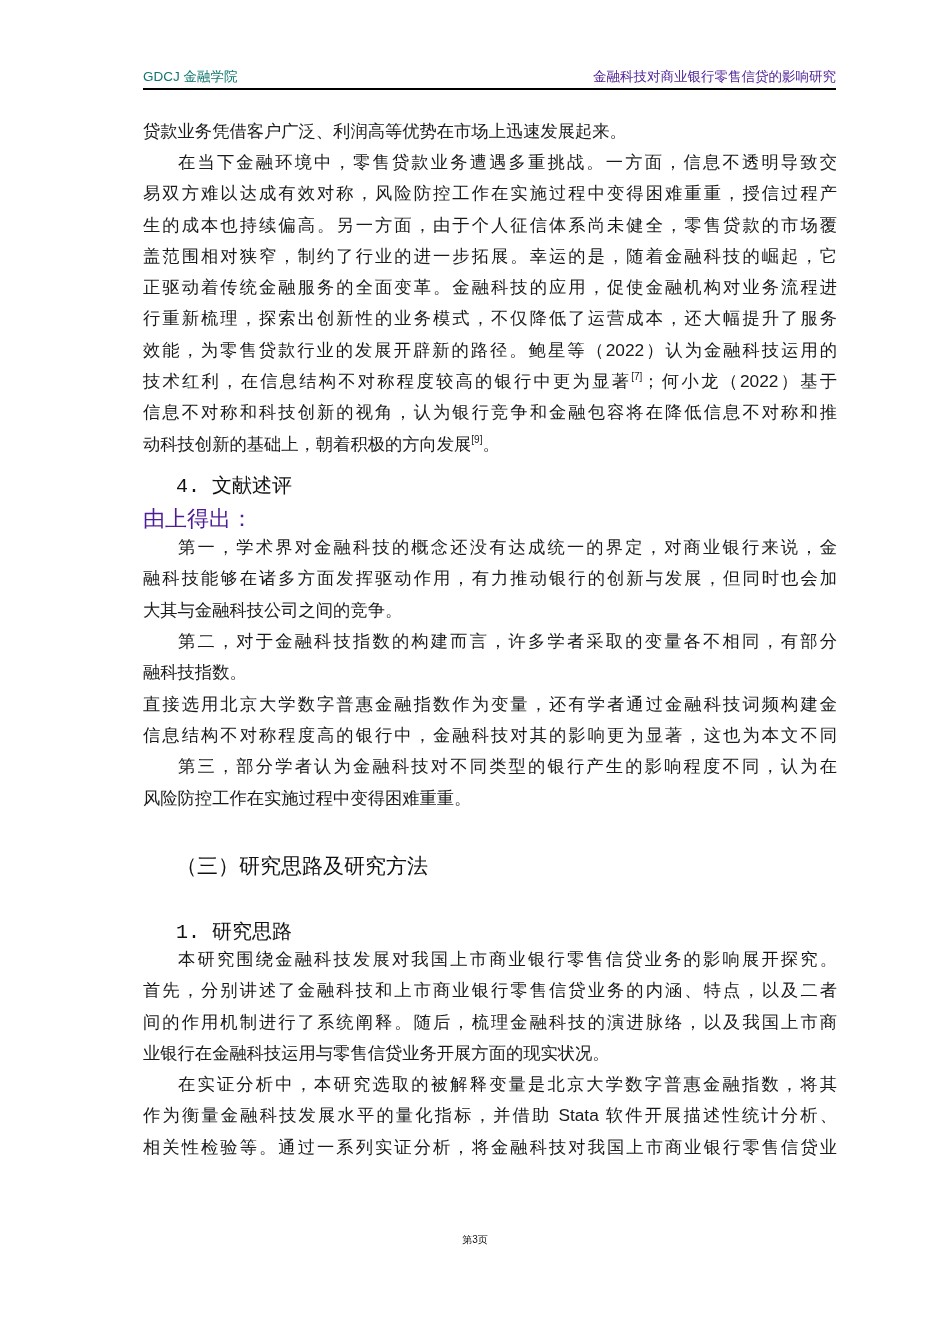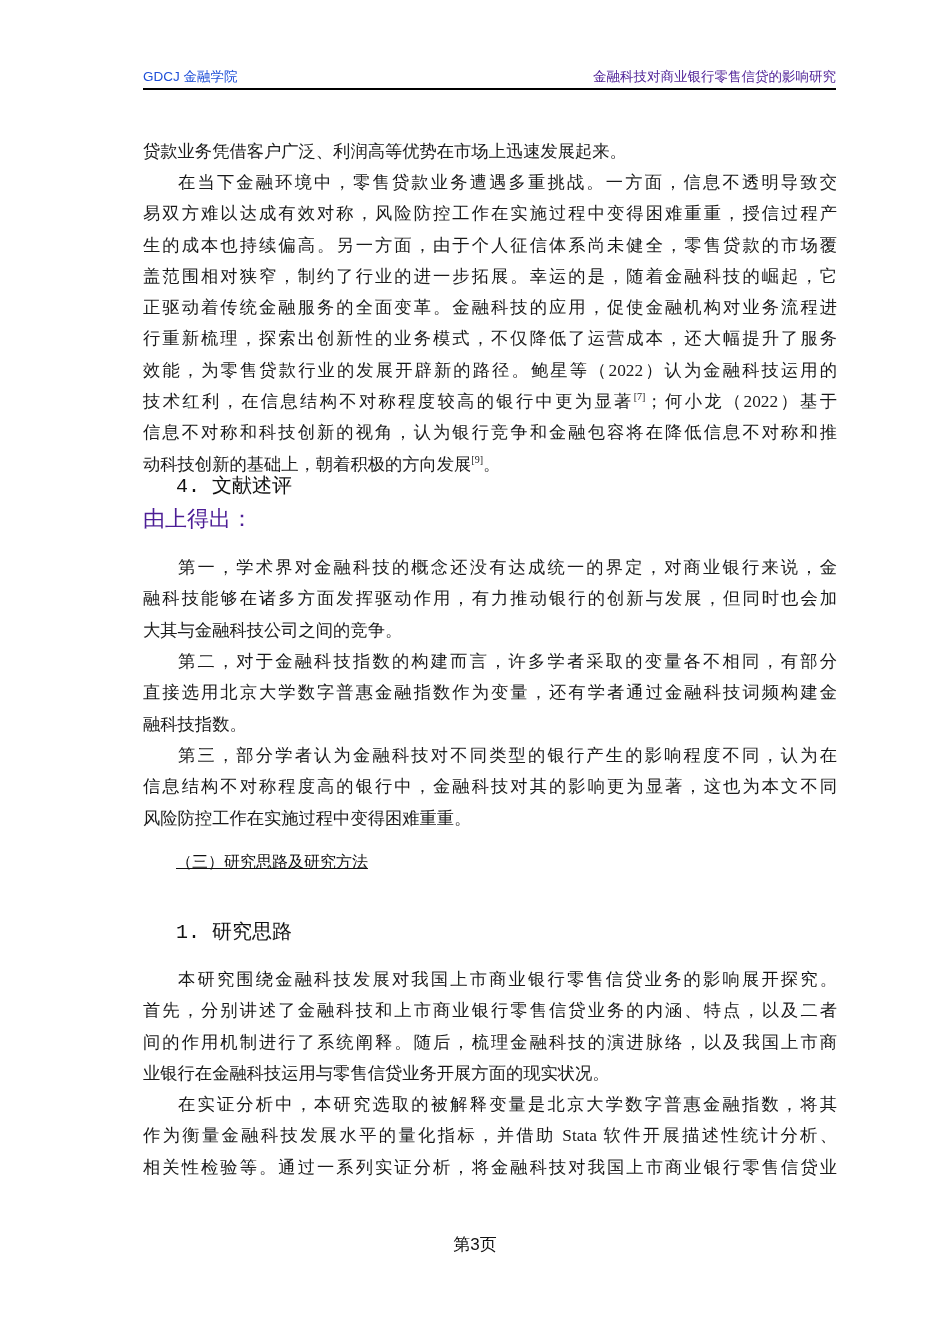--- a/index.html
+++ b/index.html
@@ -6,7 +6,7 @@
     body { width: 950px; height: 1344px; position: relative; overflow: hidden; color: #111; }
     .page { position: absolute; left: 0; top: 0; width: 950px; height: 1344px; background: #fff; }
     .header { position: absolute; left: 143px; top: 66px; width: 693px; height: 22px; border-bottom: 2px solid #000; }
-    .header .left { position: absolute; left: 0; top: 2px; font-family: "Liberation Sans", "DejaVu Sans", sans-serif; font-size: 13.5px; color: #1d4ed8; }
+    .header .left { position: absolute; left: 0; top: 2px; font-family: "Liberation Sans", "DejaVu Sans", sans-serif; font-size: 13.5px; color: #0f766e; }
     .header .right { position: absolute; right: 0; top: 2px; font-family: "Liberation Sans", "DejaVu Sans", sans-serif; font-size: 13.5px; color: #4c1d95; }
     .body-text { position: absolute; left: 143px; width: 694px; font-family: Liberation Serif, serif; font-size: 17.3px; line-height: 31.3px; color: #1a1a1a; text-align: justify; margin-top: 20px; }
     .line { white-space: nowrap; height: 31.3px; display: block; text-align-last: justify; }

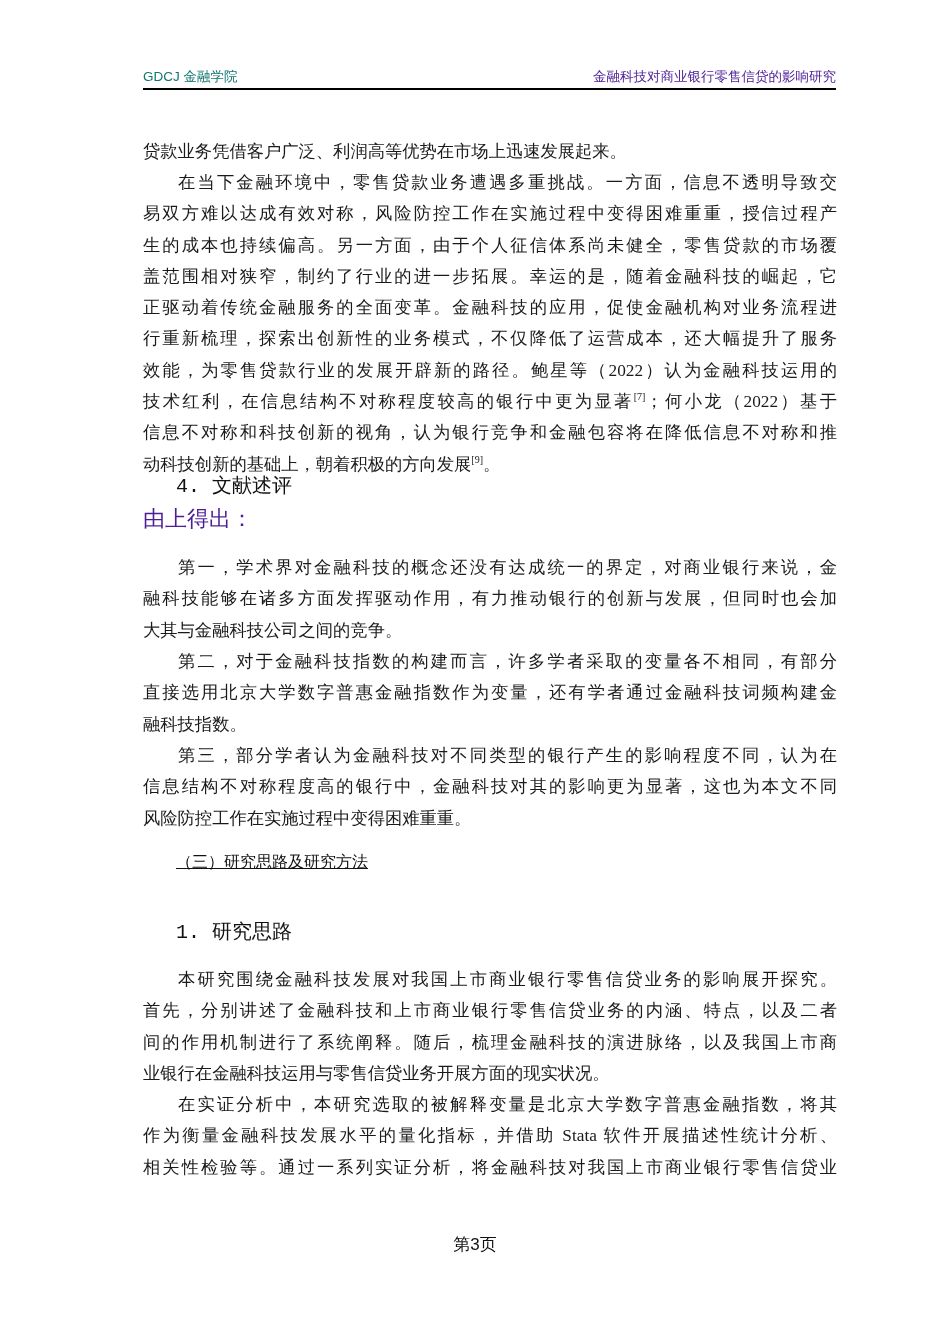--- a/index.html
+++ b/index.html
@@ -8,7 +8,7 @@
     .header { position: absolute; left: 143px; top: 66px; width: 693px; height: 22px; border-bottom: 2px solid #000; }
     .header .left { position: absolute; left: 0; top: 2px; font-family: "Liberation Sans", "DejaVu Sans", sans-serif; font-size: 13.5px; color: #0f766e; }
     .header .right { position: absolute; right: 0; top: 2px; font-family: "Liberation Sans", "DejaVu Sans", sans-serif; font-size: 13.5px; color: #4c1d95; }
-    .body-text { position: absolute; left: 143px; width: 694px; font-family: Liberation Serif, serif; font-size: 17.3px; line-height: 31.3px; color: #1a1a1a; text-align: justify; margin-top: 20px; }
+    .body-text { position: absolute; left: 143px; width: 694px; font-family: Liberation Sans, sans-serif; font-size: 17.3px; line-height: 31.3px; color: #1a1a1a; text-align: justify; }
     .line { white-space: nowrap; height: 31.3px; display: block; text-align-last: justify; }
     .line.last { text-align-last: left; }
     .indent { padding-left: 35px; }

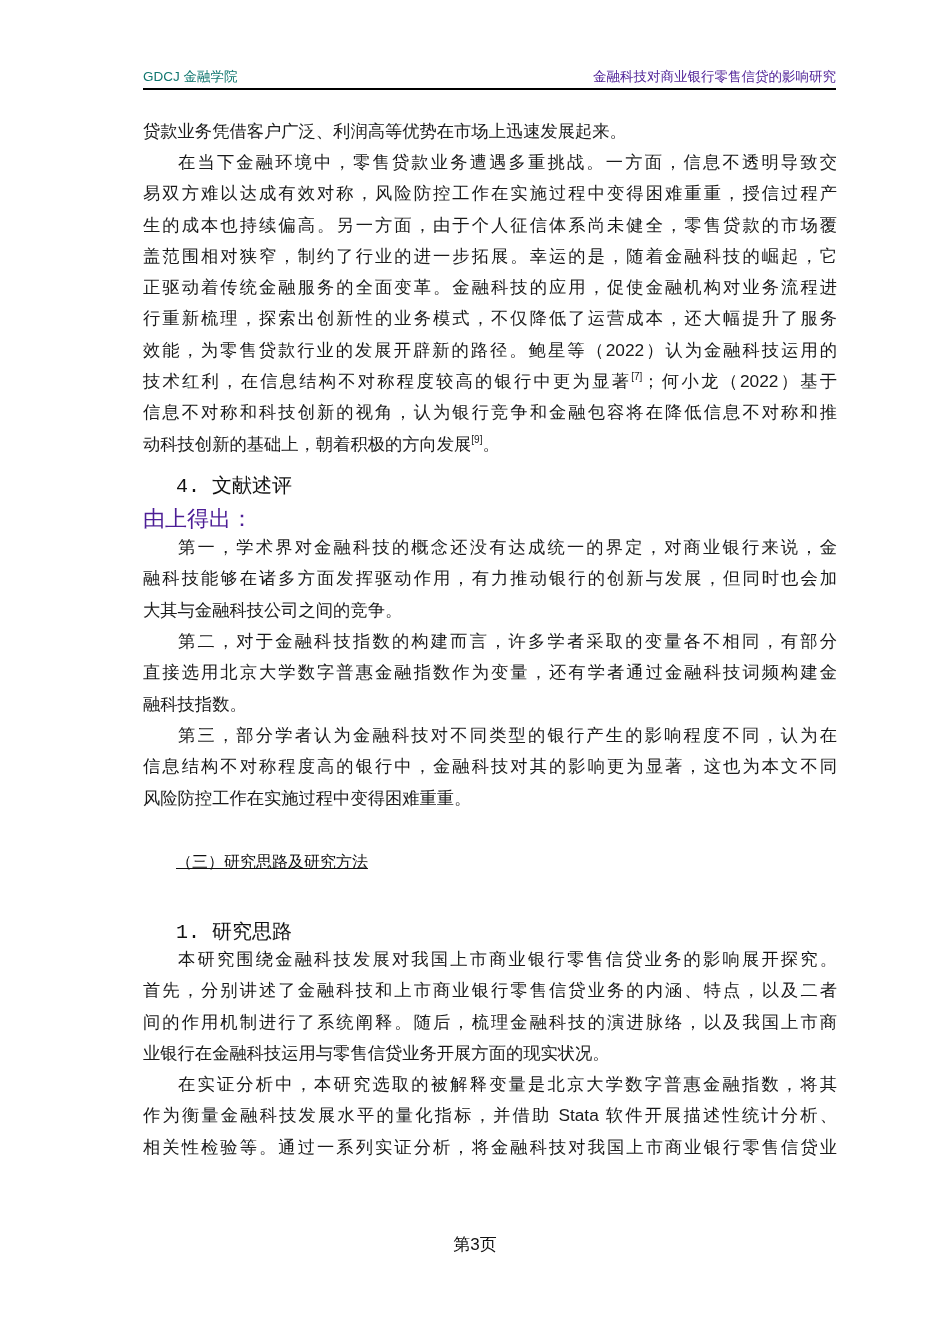--- a/index.html
+++ b/index.html
@@ -56,8 +56,8 @@
 
   <div class="body-text" style="top:626px;">
     <span class="line indent">第二，对于金融科技指数的构建而言，许多学者采取的变量各不相同，有部分</span>
+    <span class="line last">融科技指数。</span>
     <span class="line">直接选用北京大学数字普惠金融指数作为变量，还有学者通过金融科技词频构建金</span>
-    <span class="line last">融科技指数。</span>
   </div>
 
   <div class="body-text" style="top:720px;">

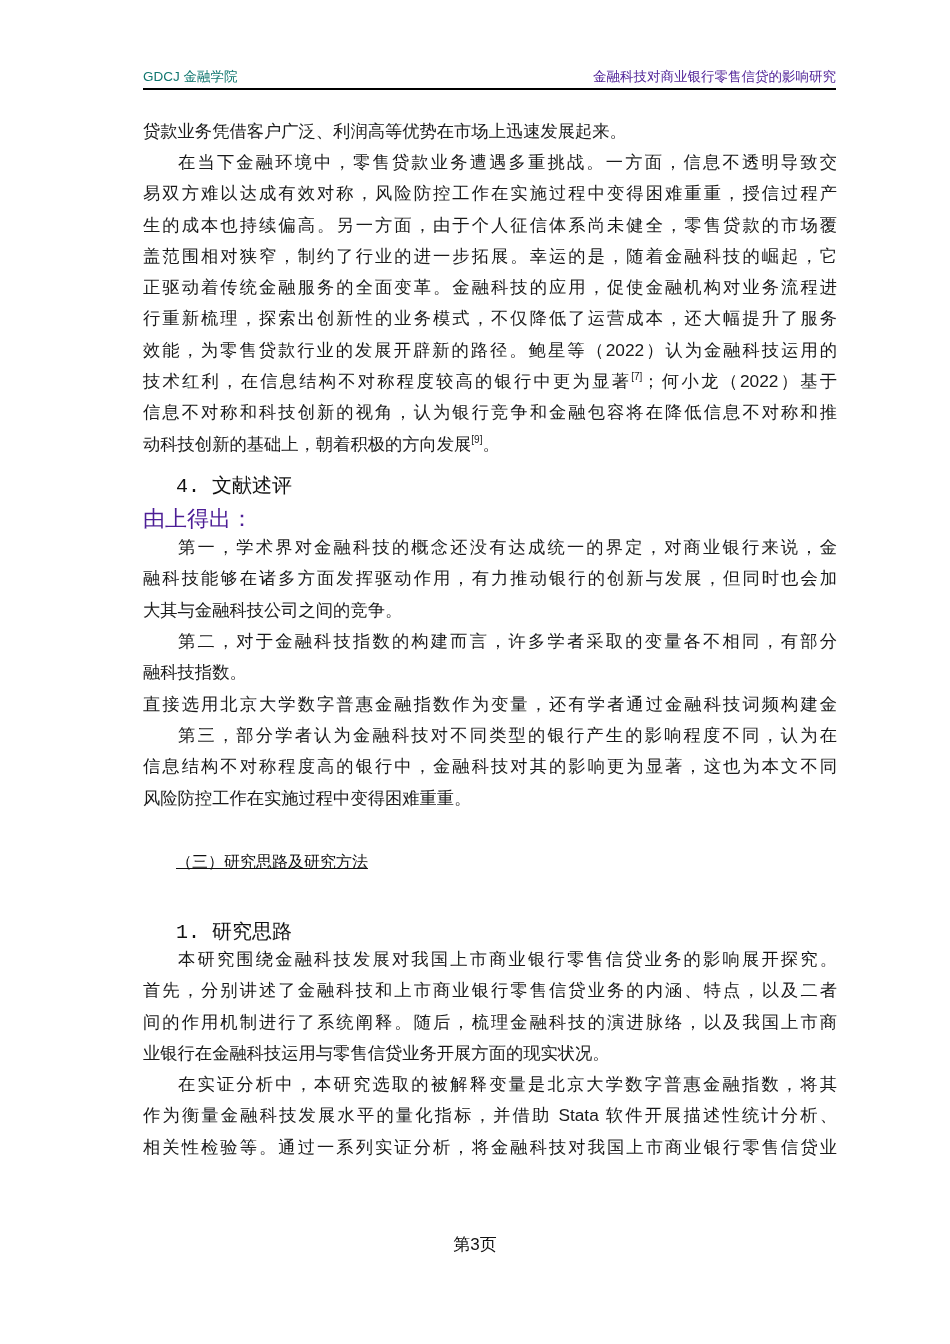--- a/index.html
+++ b/index.html
@@ -61,8 +61,8 @@
   </div>
 
   <div class="body-text" style="top:720px;">
+    <span class="line">信息结构不对称程度高的银行中，金融科技对其的影响更为显著，这也为本文不同</span>
     <span class="line indent">第三，部分学者认为金融科技对不同类型的银行产生的影响程度不同，认为在</span>
-    <span class="line">信息结构不对称程度高的银行中，金融科技对其的影响更为显著，这也为本文不同</span>
     <span class="line last">风险防控工作在实施过程中变得困难重重。</span>
   </div>
 

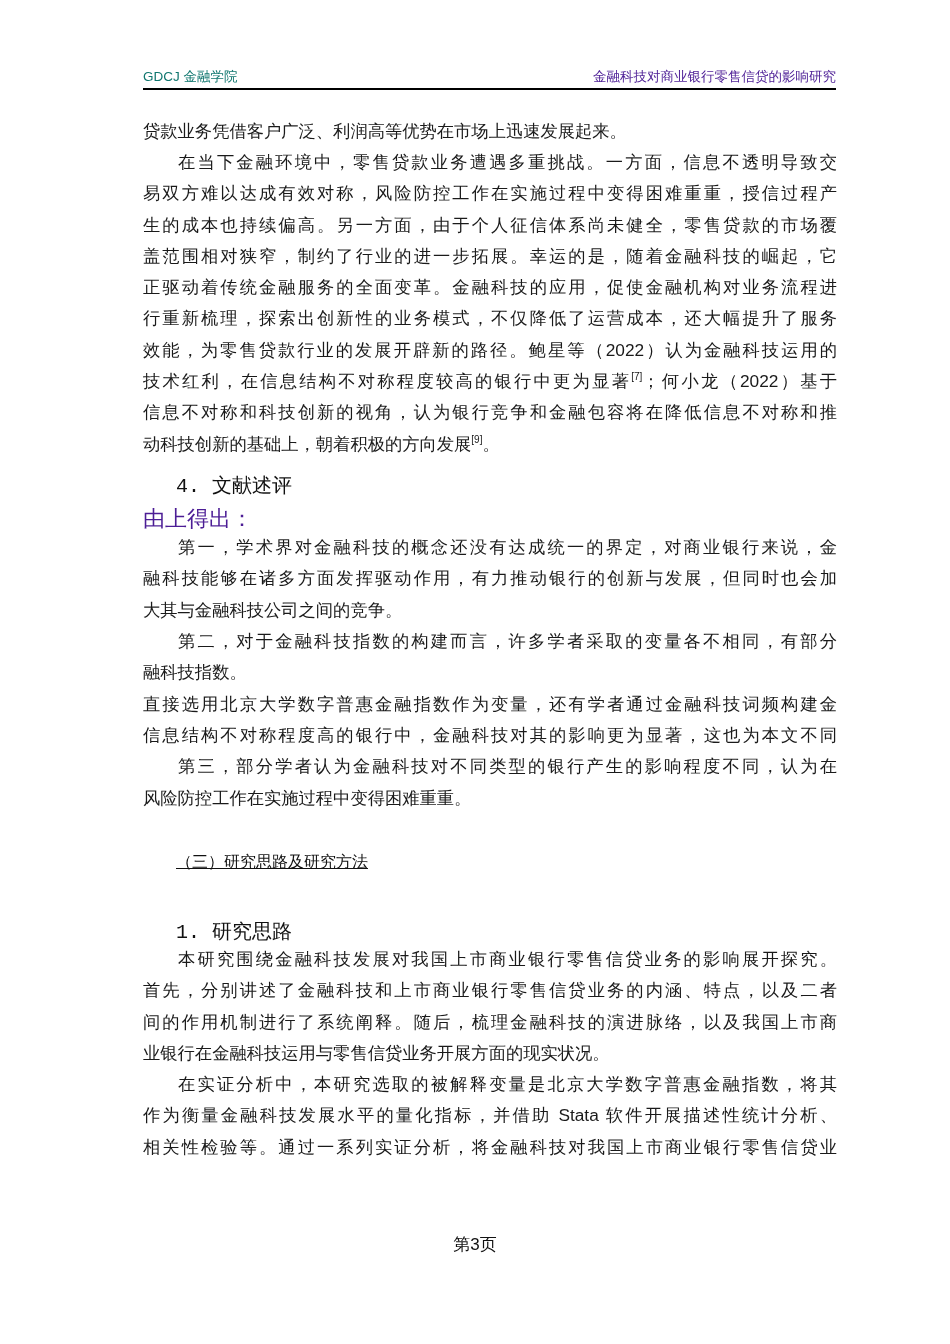--- a/index.html
+++ b/index.html
@@ -14,7 +14,7 @@
     .indent { padding-left: 35px; }
     sup { font-size: 10px; vertical-align: 7px; line-height: 0; }
     .h3 { position: absolute; left: 176px; font-family: Liberation Mono, monospace; font-size: 20px; color: #111; }
-    .h2 { position: absolute; left: 176px; font-family: "DejaVu Sans", "Liberation Sans", sans-serif; font-size: 16px; color: #111; text-decoration: underline; }
+    .h2 { position: absolute; left: 176px; font-family: "DejaVu Sans", "Liberation Sans", sans-serif; font-size: 21px; color: #111; }
     .plain { position: absolute; left: 143px; font-family: Liberation Mono, monospace; font-size: 22px; color: #4c1d95; }
     .footer { position: absolute; top: 1233px; left: 0; width: 950px; text-align: center; font-family: "Liberation Sans", "DejaVu Sans", sans-serif; font-size: 17px; color: #111; }
   </style>

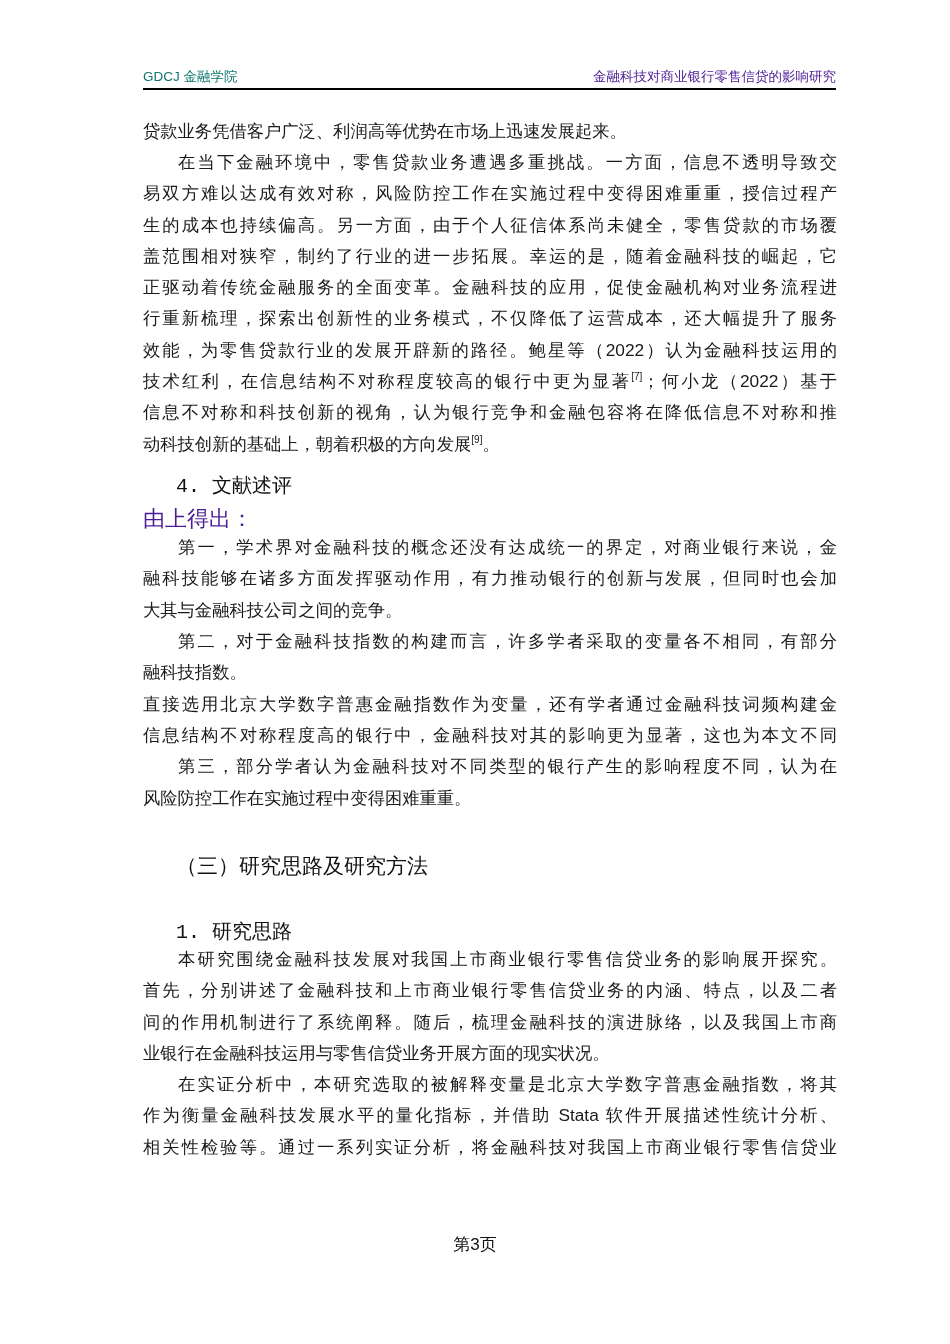--- a/index.html
+++ b/index.html
@@ -16,7 +16,7 @@
     .h3 { position: absolute; left: 176px; font-family: Liberation Mono, monospace; font-size: 20px; color: #111; }
     .h2 { position: absolute; left: 176px; font-family: "DejaVu Sans", "Liberation Sans", sans-serif; font-size: 21px; color: #111; }
     .plain { position: absolute; left: 143px; font-family: Liberation Mono, monospace; font-size: 22px; color: #4c1d95; }
-    .footer { position: absolute; top: 1233px; left: 0; width: 950px; text-align: center; font-family: "Liberation Sans", "DejaVu Sans", sans-serif; font-size: 17px; color: #111; }
+    .footer { position: absolute; top: 1233px; left: 0; width: 950px; text-align: center; font-family: "Liberation Sans", "DejaVu Sans", sans-serif; font-size: 10px; color: #111; }
   </style>
 </head>
 <body>

